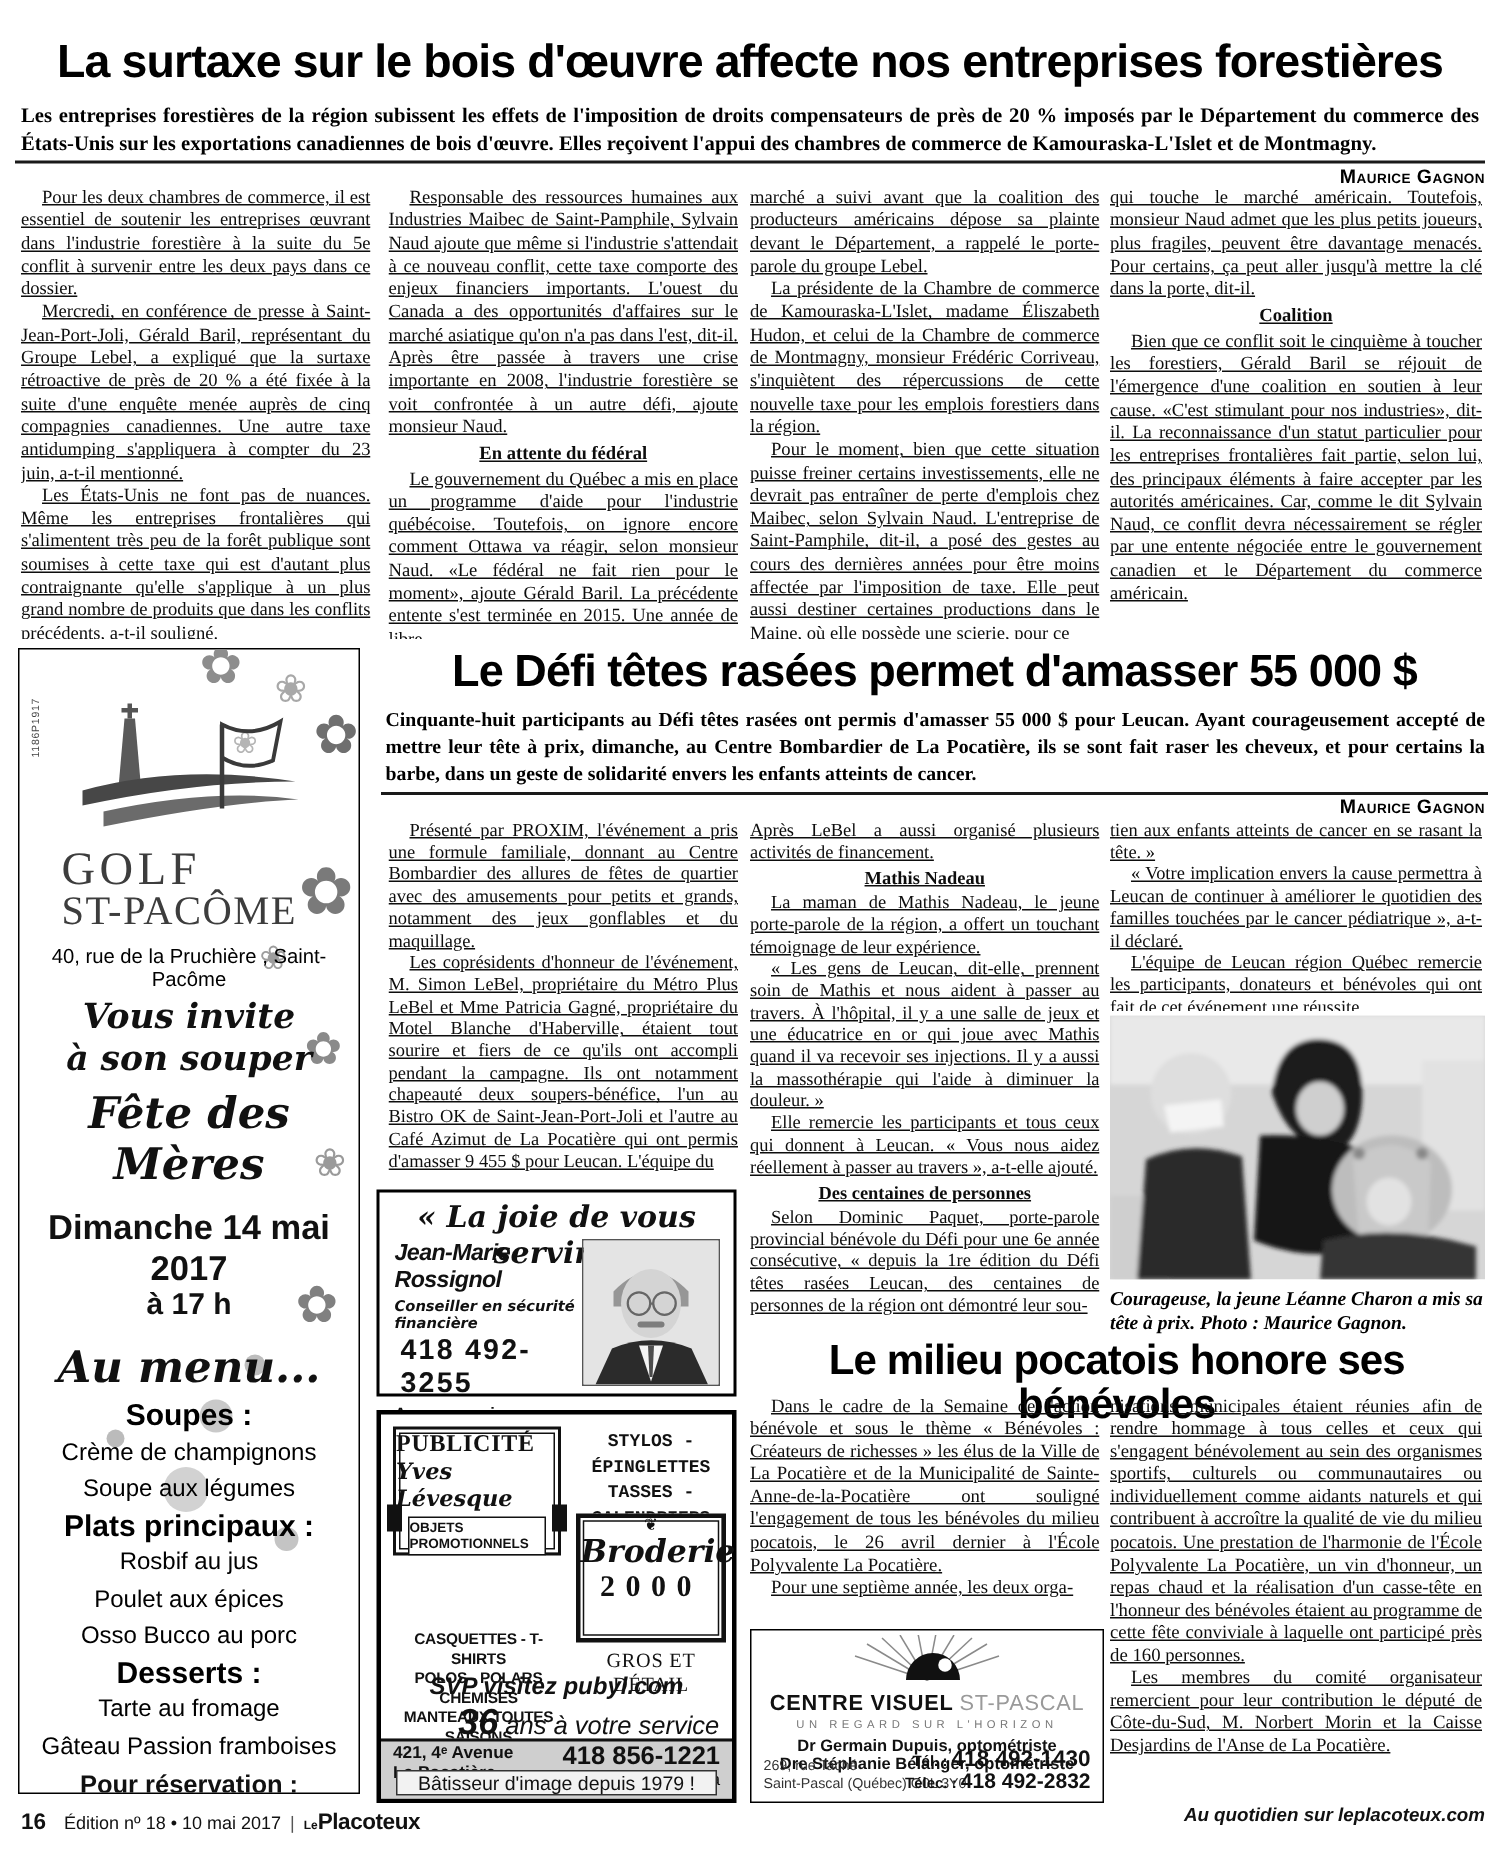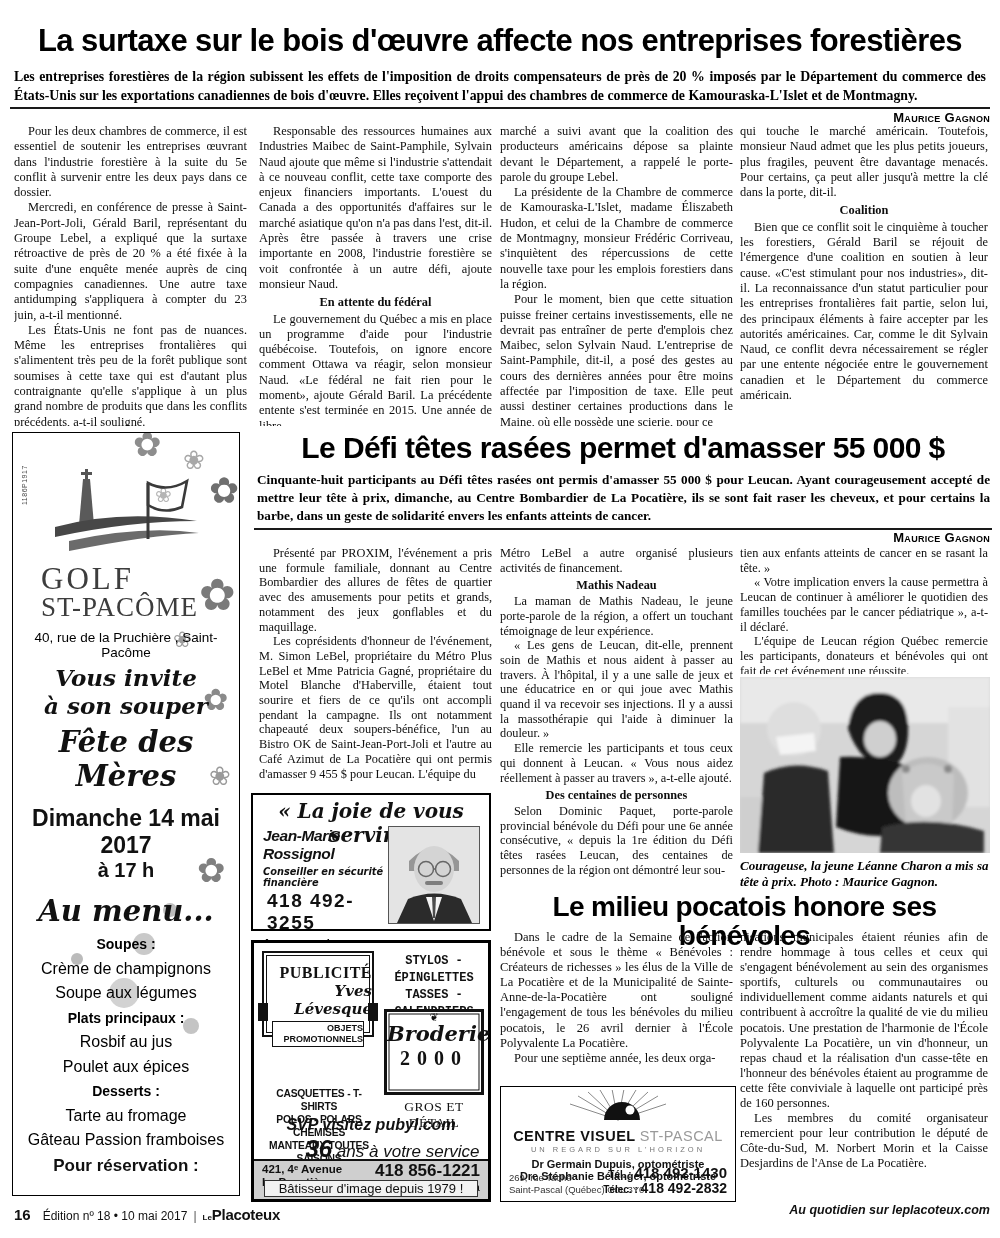--- a/index.html
+++ b/index.html
@@ -10,7 +10,7 @@
 .lede{font-weight:700;text-align:justify;color:#000;}
 .rule{border-top:2px solid #1a1a1a;height:0;}
 .byline{font-family:"Liberation Sans",sans-serif;font-weight:700;font-variant:small-caps;text-align:right;font-size:13px;letter-spacing:.3px;color:#000;}
-.bodycol{text-align:justify;overflow:hidden;color:#0d0d0d;}
+.bodycol{text-align:justify;overflow:hidden;color:#0d0d0d;text-decoration:underline;}
 .a1 .bodycol,.a1.bodycol{font-size:12.4px;line-height:15.3px;}
 .a2col{font-size:12.3px;line-height:14.7px;}
 .a3col{font-size:12.5px;line-height:15.1px;}

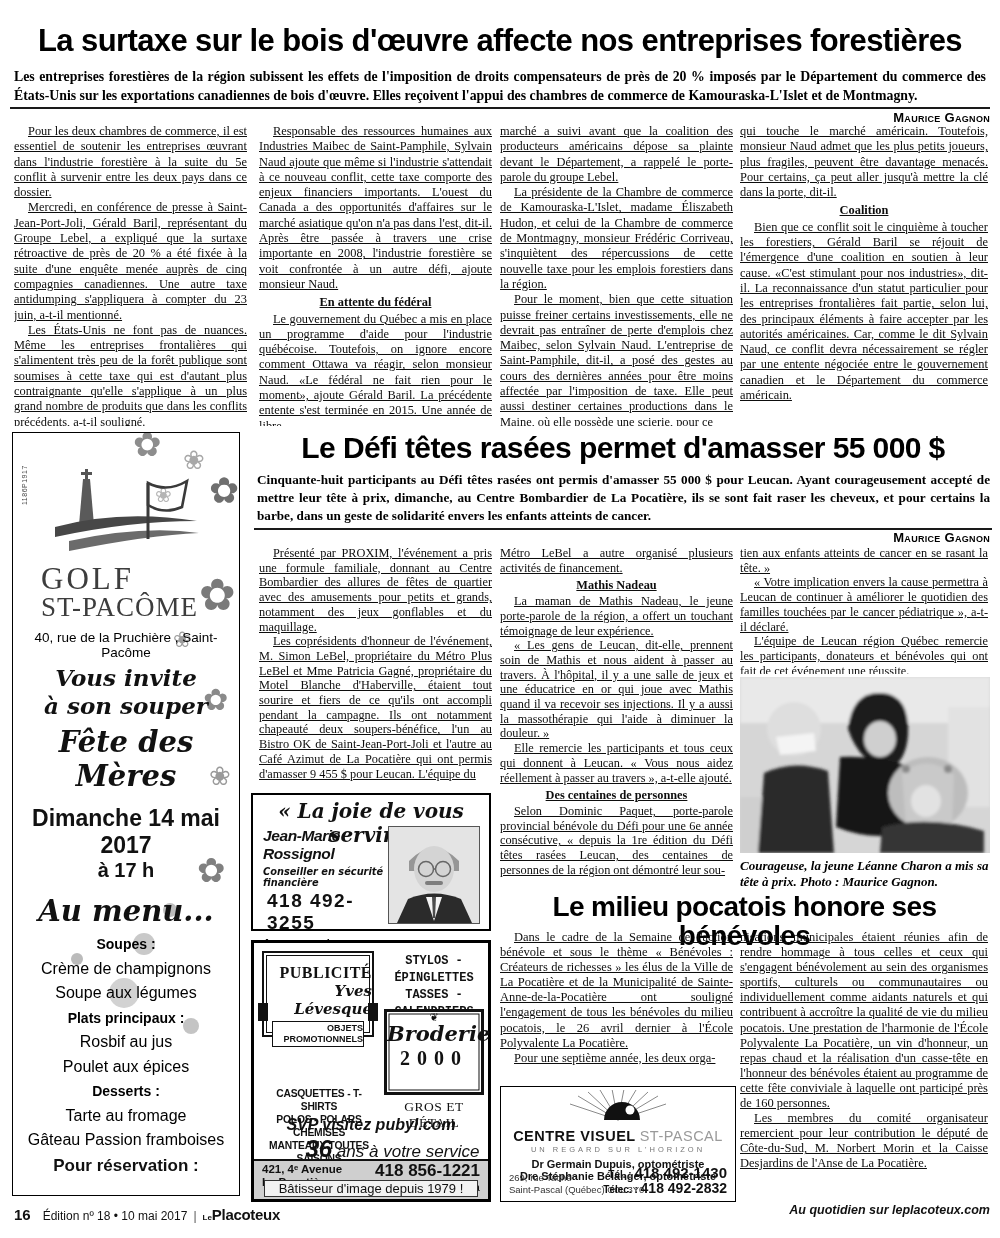--- a/index.html
+++ b/index.html
@@ -75,7 +75,7 @@
   <p>Les coprésidents d'honneur de l'événement, M. Simon LeBel, propriétaire du Métro Plus LeBel et Mme Patricia Gagné, propriétaire du Motel Blanche d'Haberville, étaient tout sourire et fiers de ce qu'ils ont accompli pendant la campagne. Ils ont notamment chapeauté deux soupers-bénéfice, l'un au Bistro OK de Saint-Jean-Port-Joli et l'autre au Café Azimut de La Pocatière qui ont permis d'amasser 9 455 $ pour Leucan. L'équipe du</p>
 </div>
 <div class="abs bodycol a2col" style="top:546px;left:500px;width:233px;height:340px;">
-  <p class="cont">Métro LeBel a autre organisé plusieurs activités de financement.</p>
+  <p class="cont">Après LeBel a aussi organisé plusieurs activités de financement.</p>
   <p class="subhead">Mathis Nadeau</p>
   <p>La maman de Mathis Nadeau, le jeune porte-parole de la région, a offert un touchant témoignage de leur expérience.</p>
   <p>« Les gens de Leucan, dit-elle, prennent soin de Mathis et nous aident à passer au travers. À l'hôpital, il y a une salle de jeux et une éducatrice en or qui joue avec Mathis quand il va recevoir ses injections. Il y a aussi la massothérapie qui l'aide à diminuer la douleur. »</p>

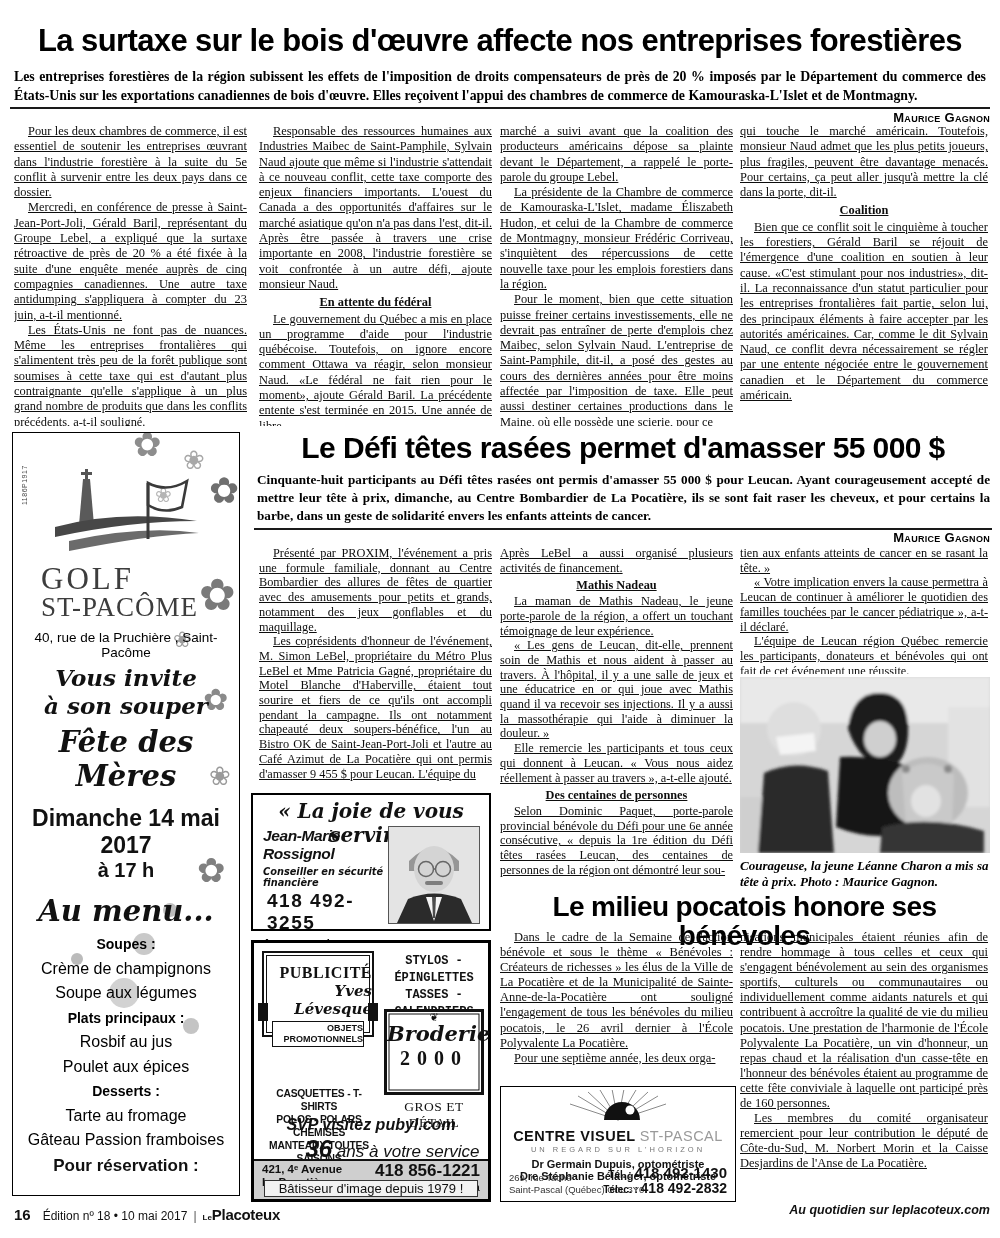--- a/index.html
+++ b/index.html
@@ -29,7 +29,7 @@
 .golf-name{font-family:"Liberation Serif",serif;color:#3d3d3d;text-align:left;margin-left:28px;line-height:1.0;}
 .golf-addr{font-family:"Liberation Sans",sans-serif;font-size:13.5px;margin-top:9px;color:#000;}
 .menu-line{font-family:"Liberation Sans",sans-serif;font-size:16px;line-height:24.5px;color:#000;}
-.menu-head{font-weight:700;font-size:14px;}
+.menu-head{font-weight:700;font-size:20px;}
 .ross-list{font-family:"Liberation Sans",sans-serif;font-weight:700;font-size:11px;line-height:13.5px;letter-spacing:-.2px;}
 .pub-right-list{font-family:Liberation Mono, monospace;font-weight:700;font-size:12px;line-height:17px;}
 .pub-left-list{font-family:"Liberation Sans",sans-serif;font-weight:700;font-size:10.3px;line-height:13px;letter-spacing:-.2px;}

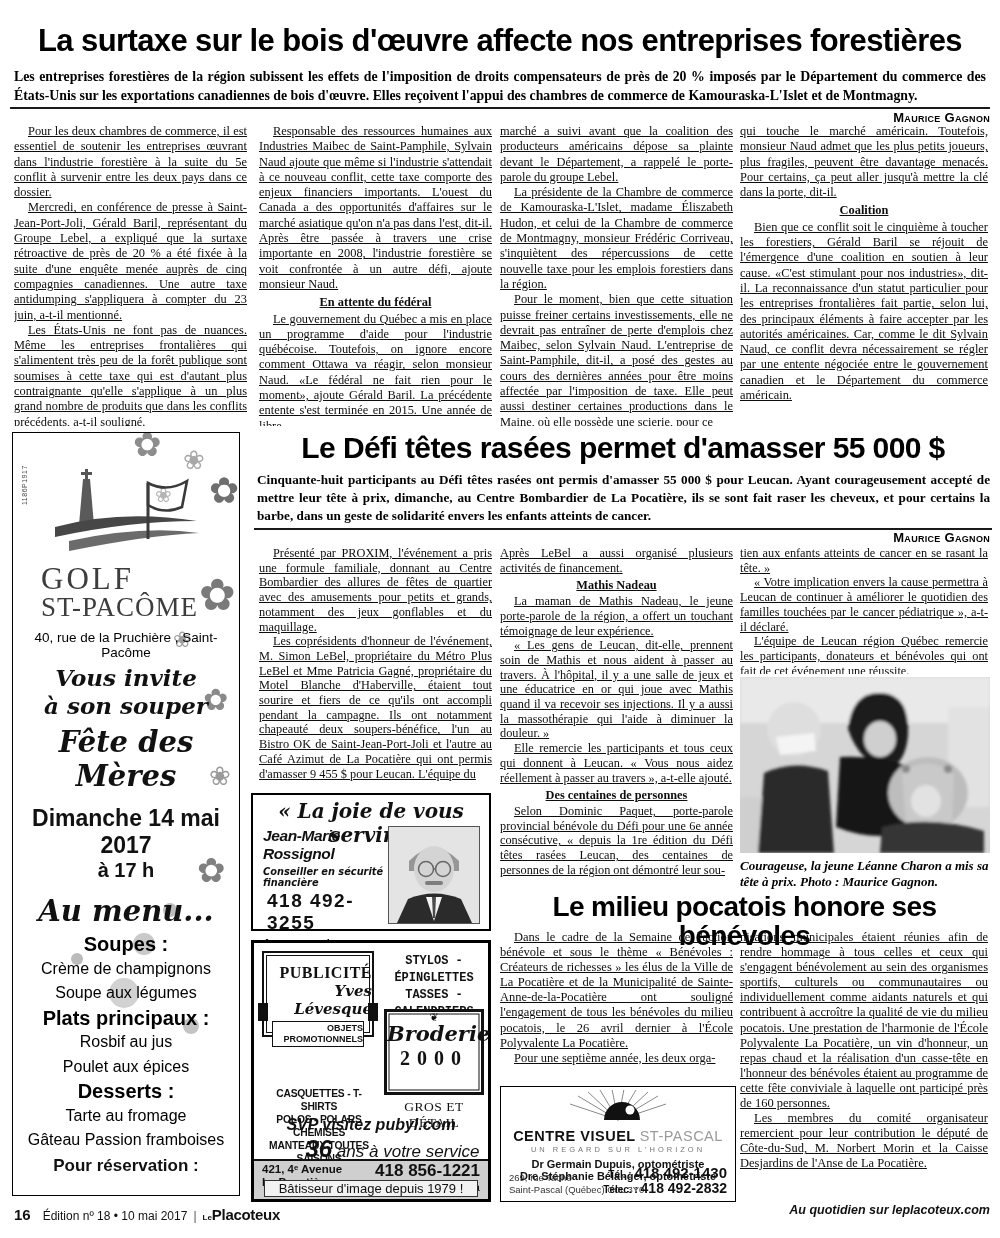--- a/index.html
+++ b/index.html
@@ -214,7 +214,7 @@
 
 <div class="abs adbox" style="top:940px;left:251px;width:240px;height:262px;border-width:3px;">
 
-  <div style="position:absolute;top:8px;left:8px;width:112px;height:86px;border:2px solid #111;box-shadow:inset 0 0 0 2px #fff,inset 0 0 0 3px #111;text-align:right;padding-top:11px;background:#fff;">
+  <div style="position:absolute;top:8px;left:8px;width:112px;height:86px;border:2px solid #111;box-shadow:inset 0 0 0 2px #fff,inset 0 0 0 3px #111;text-align:left;padding-top:1px;background:#fff;">
     <div style="font-family:'Liberation Serif',serif;font-weight:700;font-size:16px;letter-spacing:.5px;">PUBLICITÉ</div>
     <div class="script" style="font-size:15px;">Yves Lévesque</div>
     <div style="margin:3px auto 0;width:92px;border:1px solid #111;font-family:'Liberation Sans',sans-serif;font-weight:700;font-size:9px;line-height:11px;padding:1px 0;background:#fff;position:relative;z-index:2;">

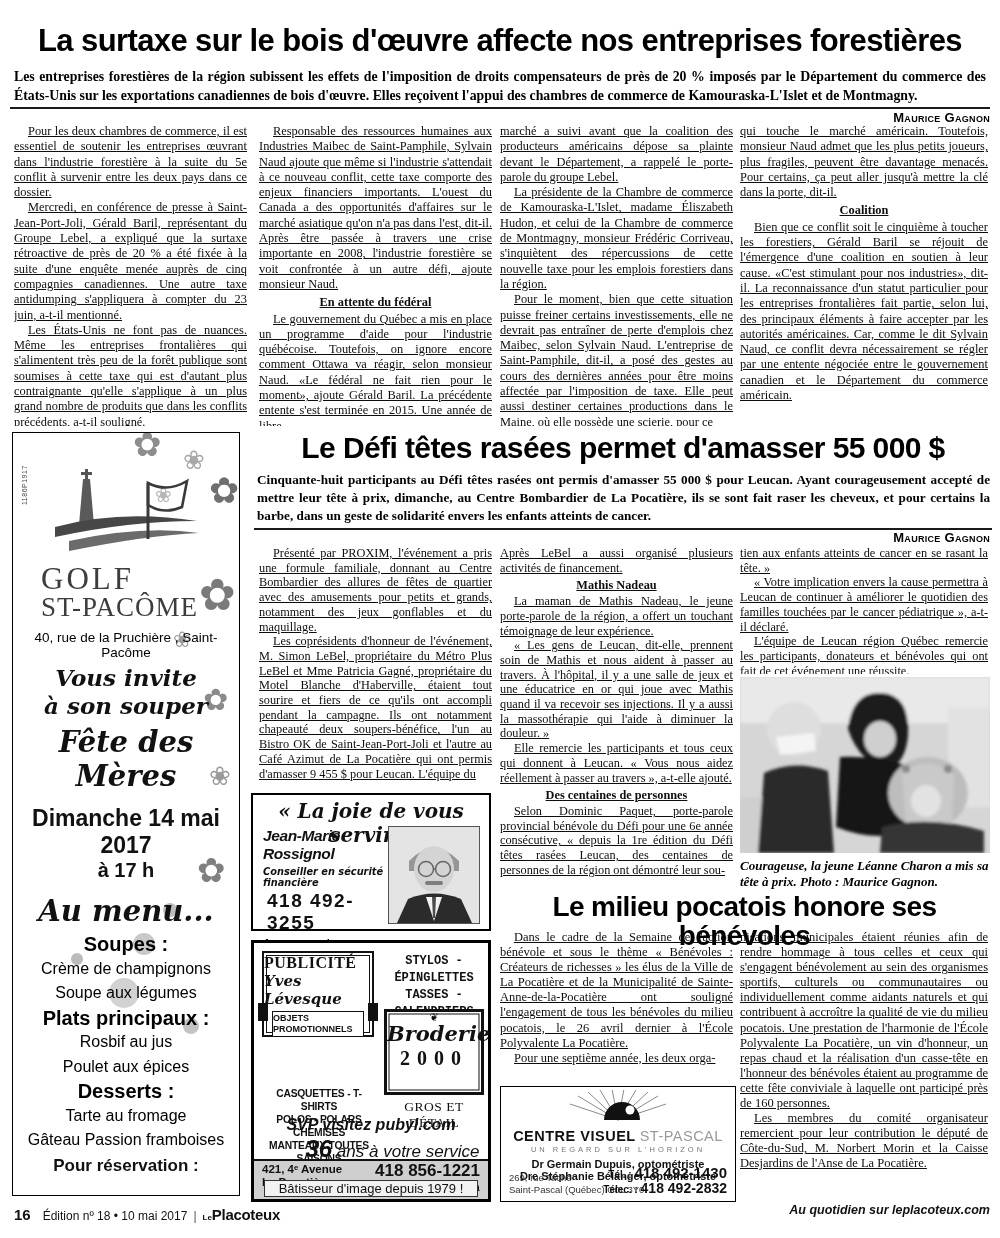--- a/index.html
+++ b/index.html
@@ -176,6 +176,7 @@
       <div class="menu-line menu-head">Plats principaux :</div>
       <div class="menu-line">Rosbif au jus</div>
       <div class="menu-line">Poulet aux épices</div>
+      <div class="menu-line">Osso Bucco au porc</div>
       <div class="menu-line menu-head">Desserts :</div>
       <div class="menu-line">Tarte au fromage</div>
       <div class="menu-line">Gâteau Passion framboises</div>

